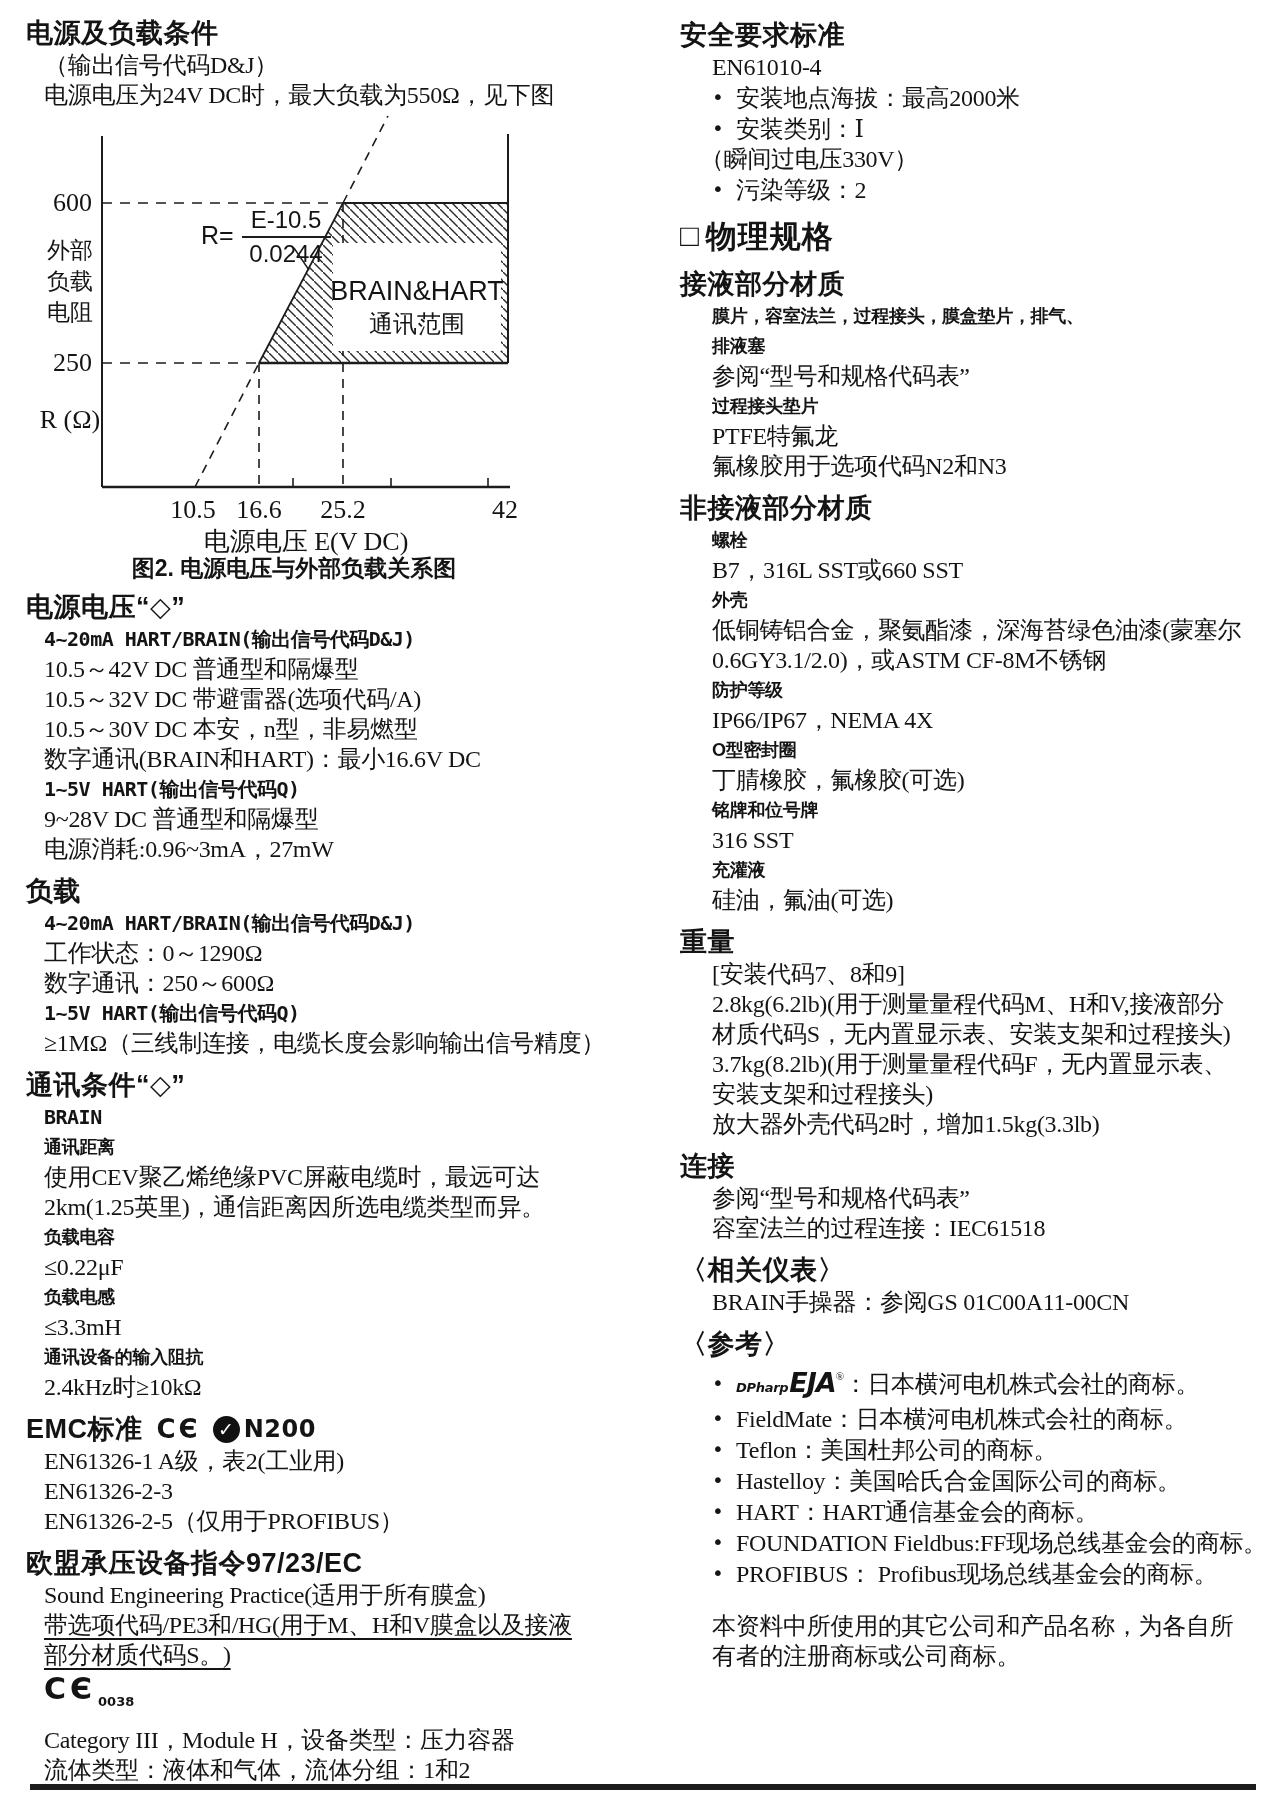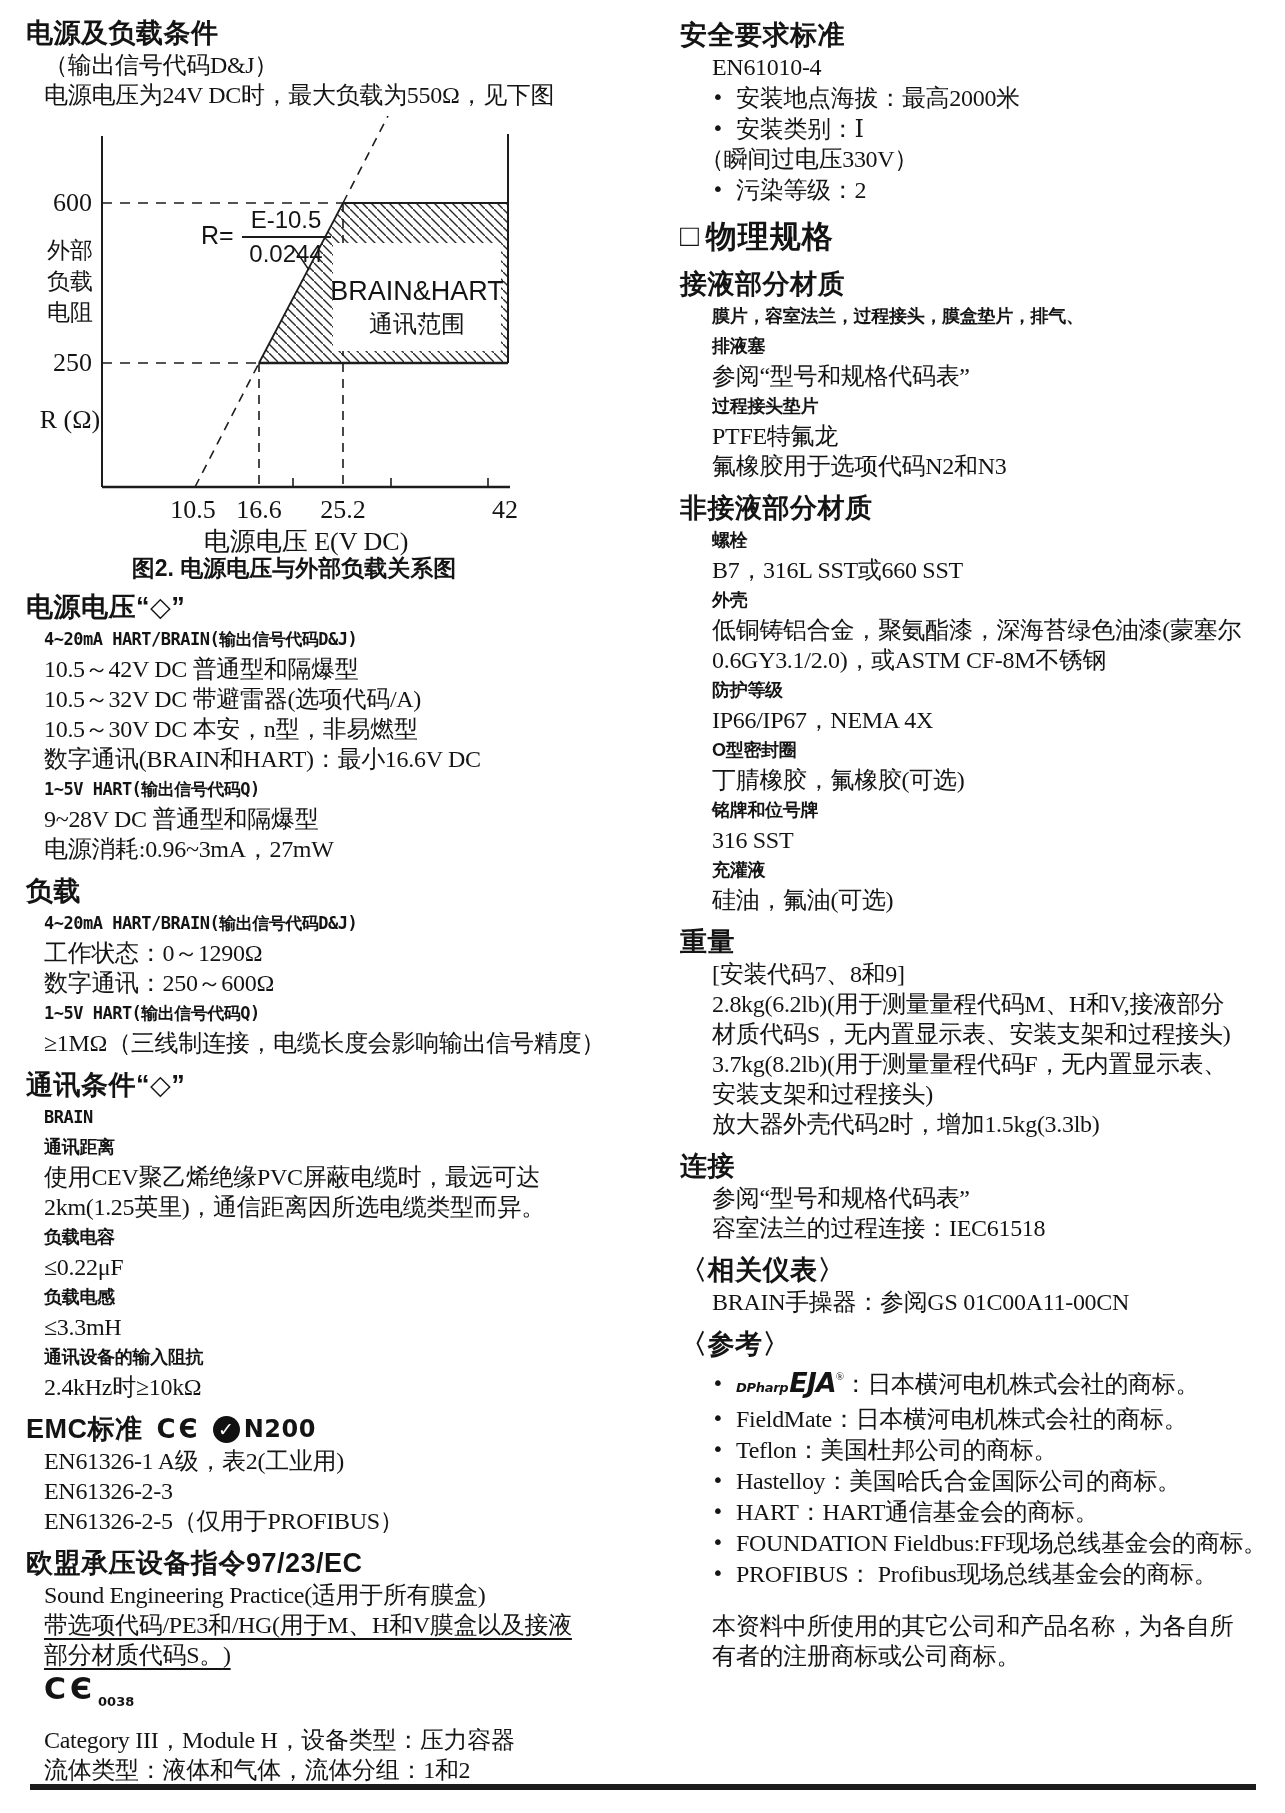--- a/index.html
+++ b/index.html
@@ -22,7 +22,7 @@
   .col-right .line{padding-left:32px;}
   .line.p{padding-left:20px;}
   .line.b{font-family:"Liberation Sans","DejaVu Sans",sans-serif;font-weight:bold;font-size:18px;}
-  .line.m{font-family:"DejaVu Sans Mono",monospace;font-weight:bold;font-size:17px;letter-spacing:-0.5px;}
+  .line.m{font-family:"DejaVu Sans Mono",monospace;font-weight:bold;font-size:20px;letter-spacing:-0.5px;}
   .line.u .ut{text-decoration:underline;text-underline-offset:5px;}
   .blt{display:inline-block;width:24px;font-family:"DejaVu Sans",sans-serif;font-size:20px;vertical-align:2px;}
   .gapline{height:22px;}

